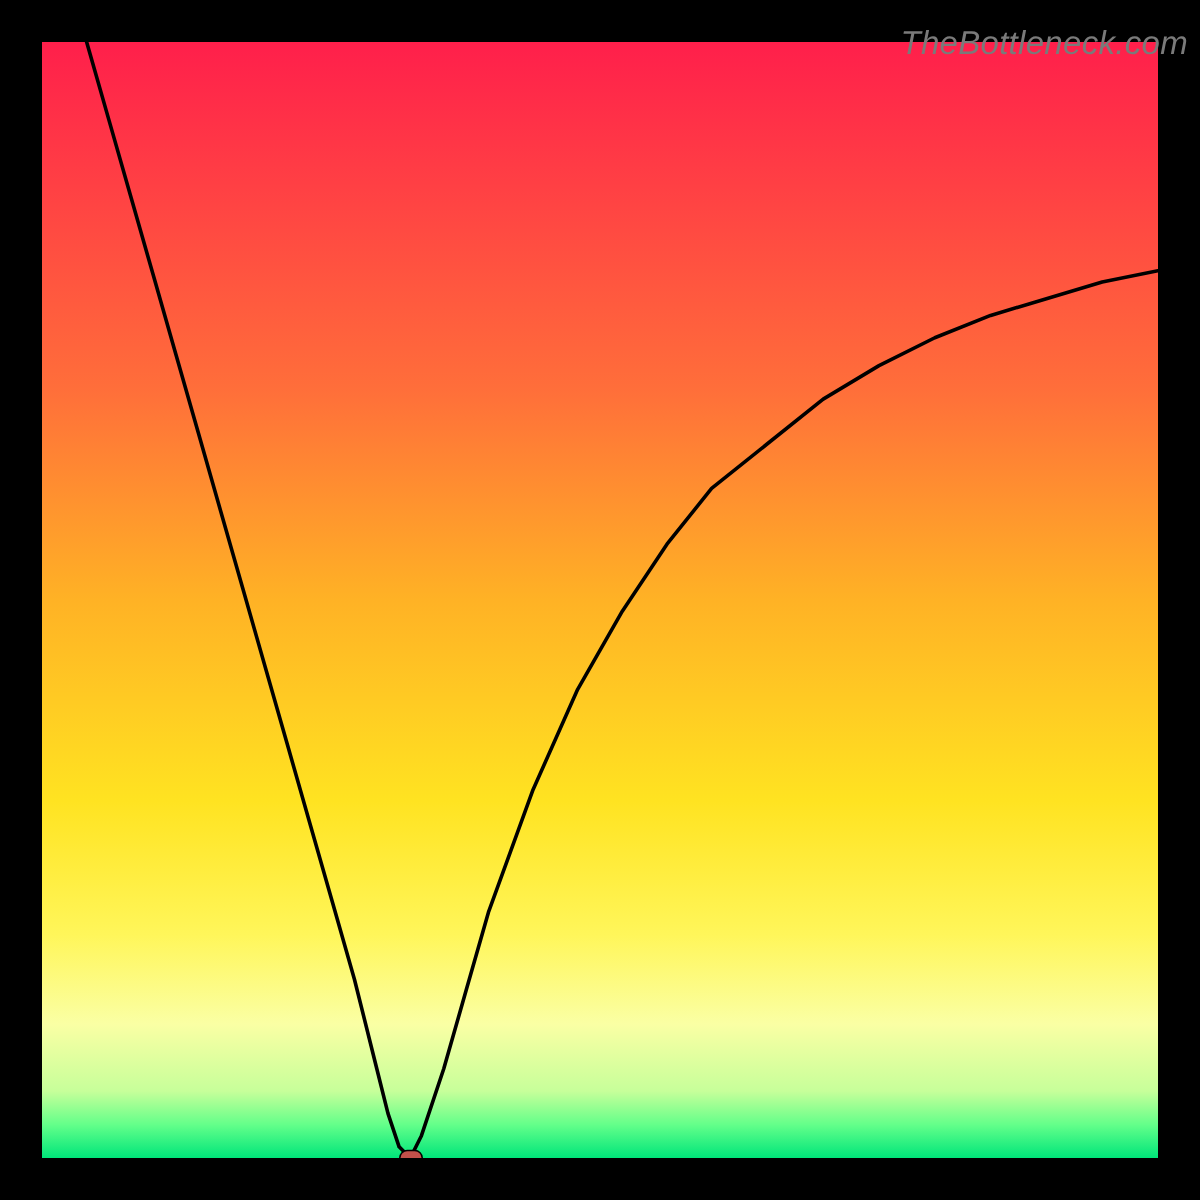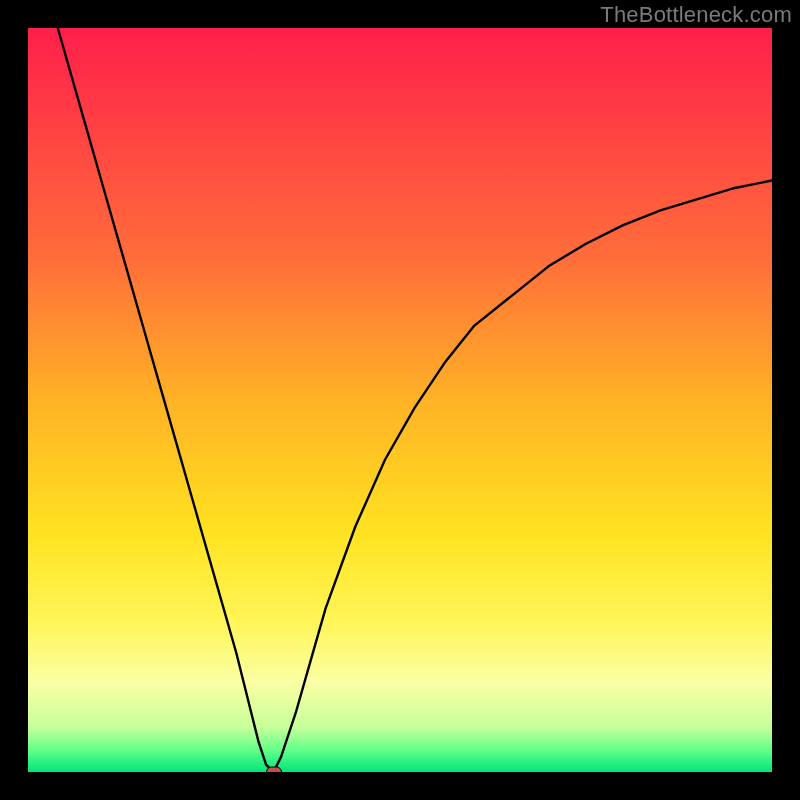--- a/index.html
+++ b/index.html
@@ -12,7 +12,7 @@
   }
   .watermark {
     position: absolute;
-    top: 2px;
+    top: 16px;
     right: 8px;
     font-family: Arial, Helvetica, sans-serif;
     font-size: 22px;
@@ -20,6 +20,7 @@
     font-weight: 500;
     letter-spacing: 0.2px;
     z-index: 5;
+    font-style: italic;
   }
   .plot {
     position: absolute;

